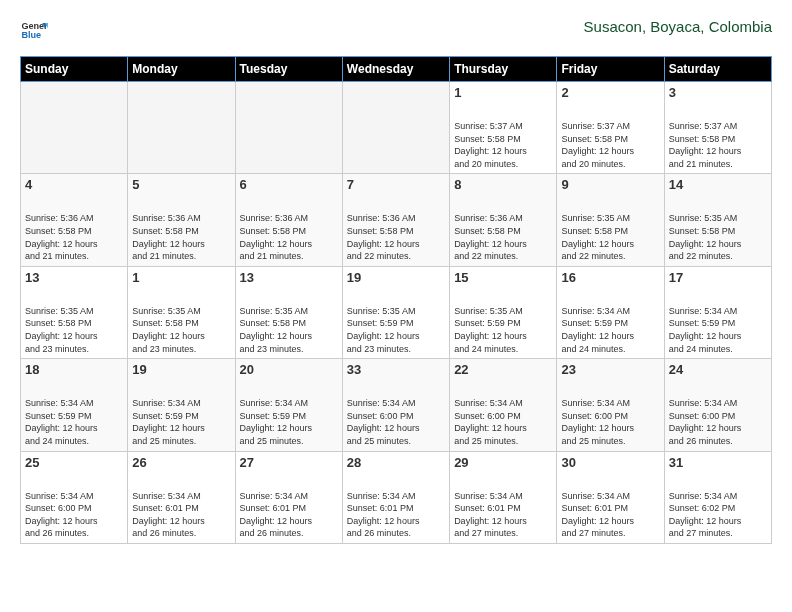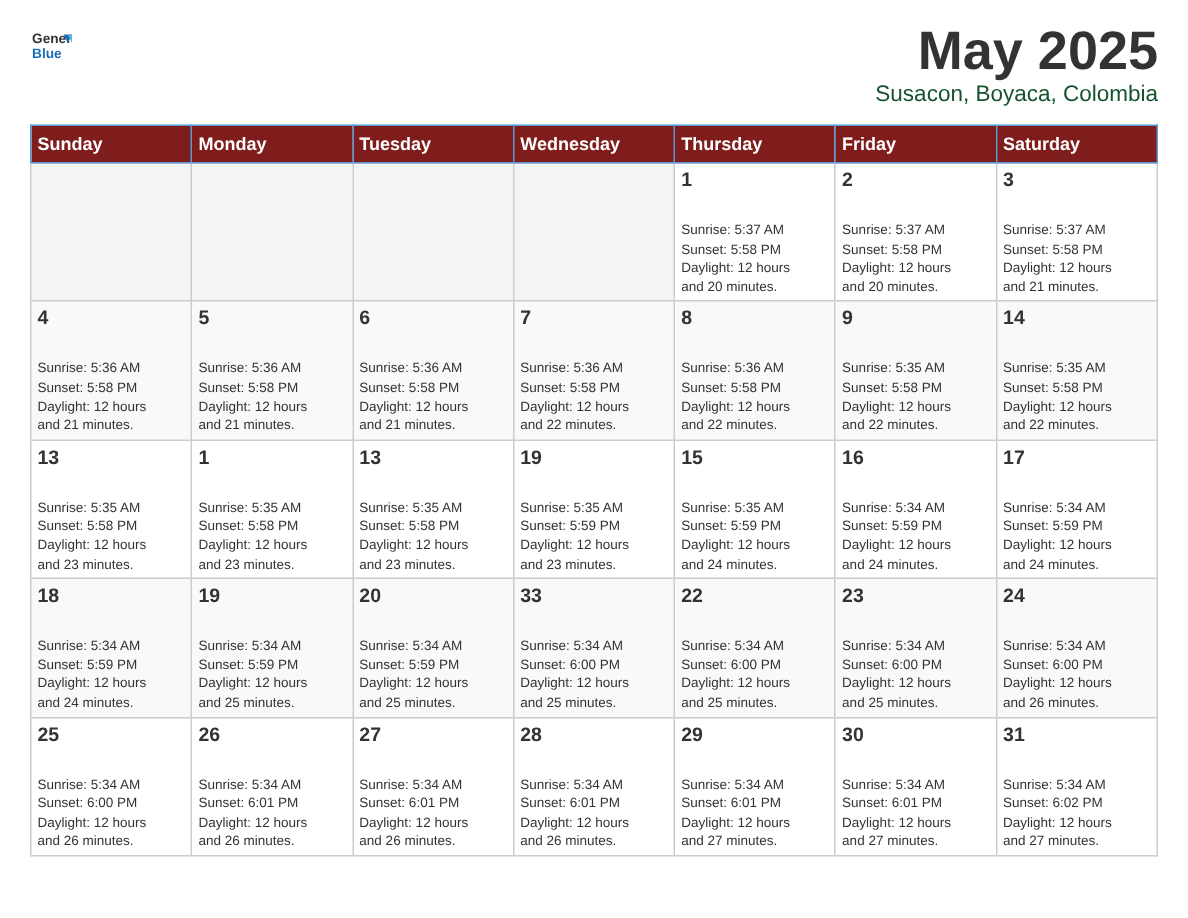--- a/index.html
+++ b/index.html
@@ -101,7 +101,6 @@
       </svg>
     </div>
     <div class="title-block">
-      <div class="calendar-title">May 2025</div>
       <div class="calendar-subtitle">Susacon, Boyaca, Colombia</div>
     </div>
   </div>

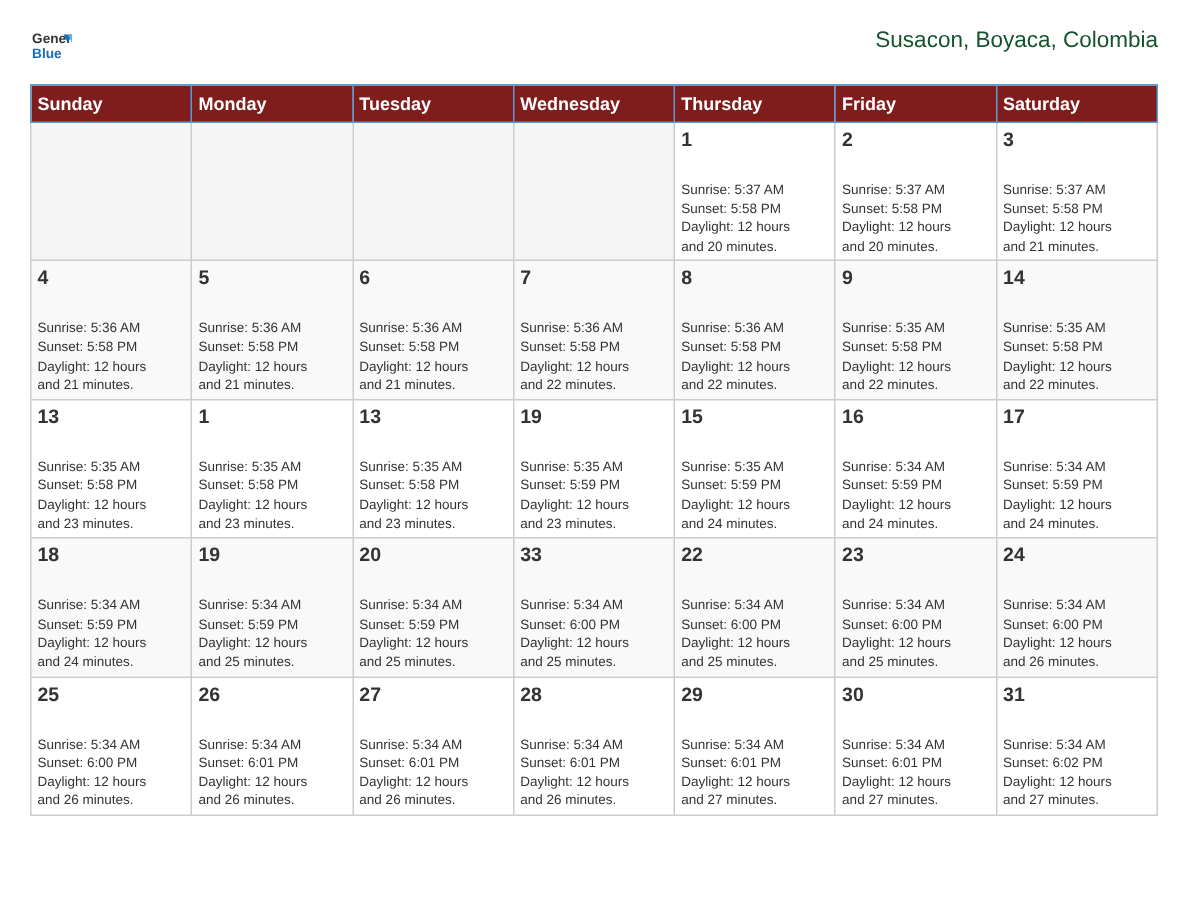--- a/index.html
+++ b/index.html
@@ -50,7 +50,7 @@
       table-layout: fixed;
     }
     .calendar-table th {
-      background-color: #7f1d1d;
+      background-color: #000000;
       color: #fff;
       font-size: 12px;
       font-weight: bold;

